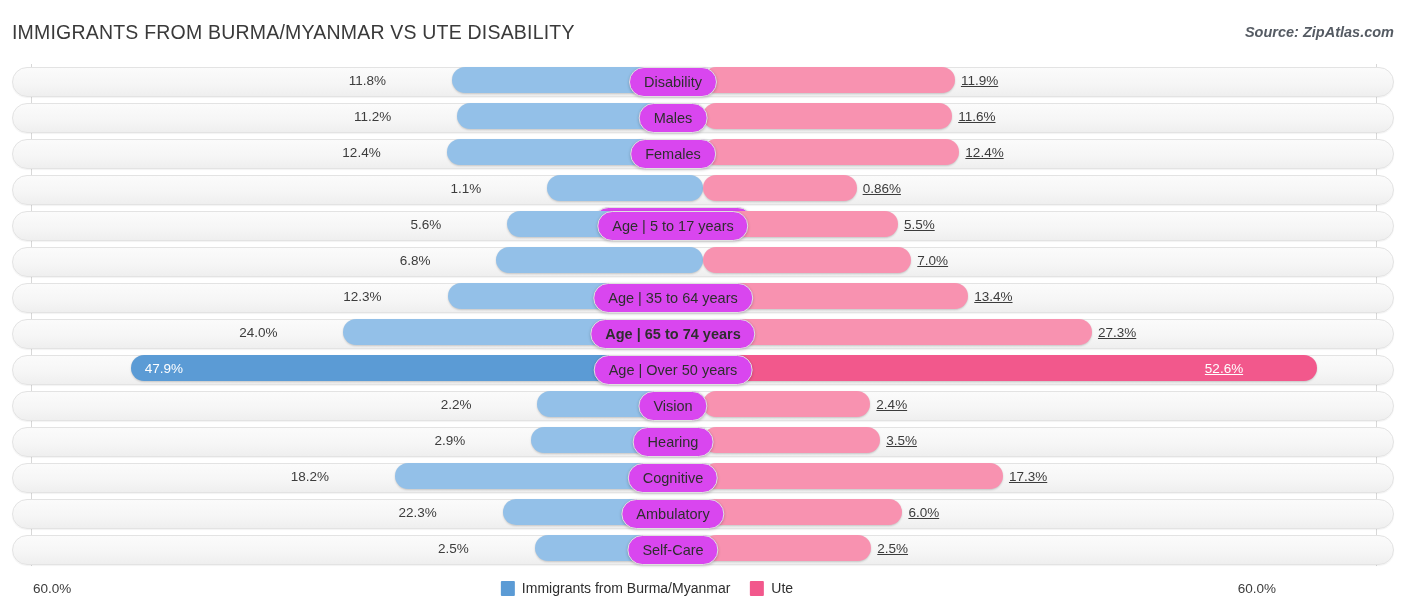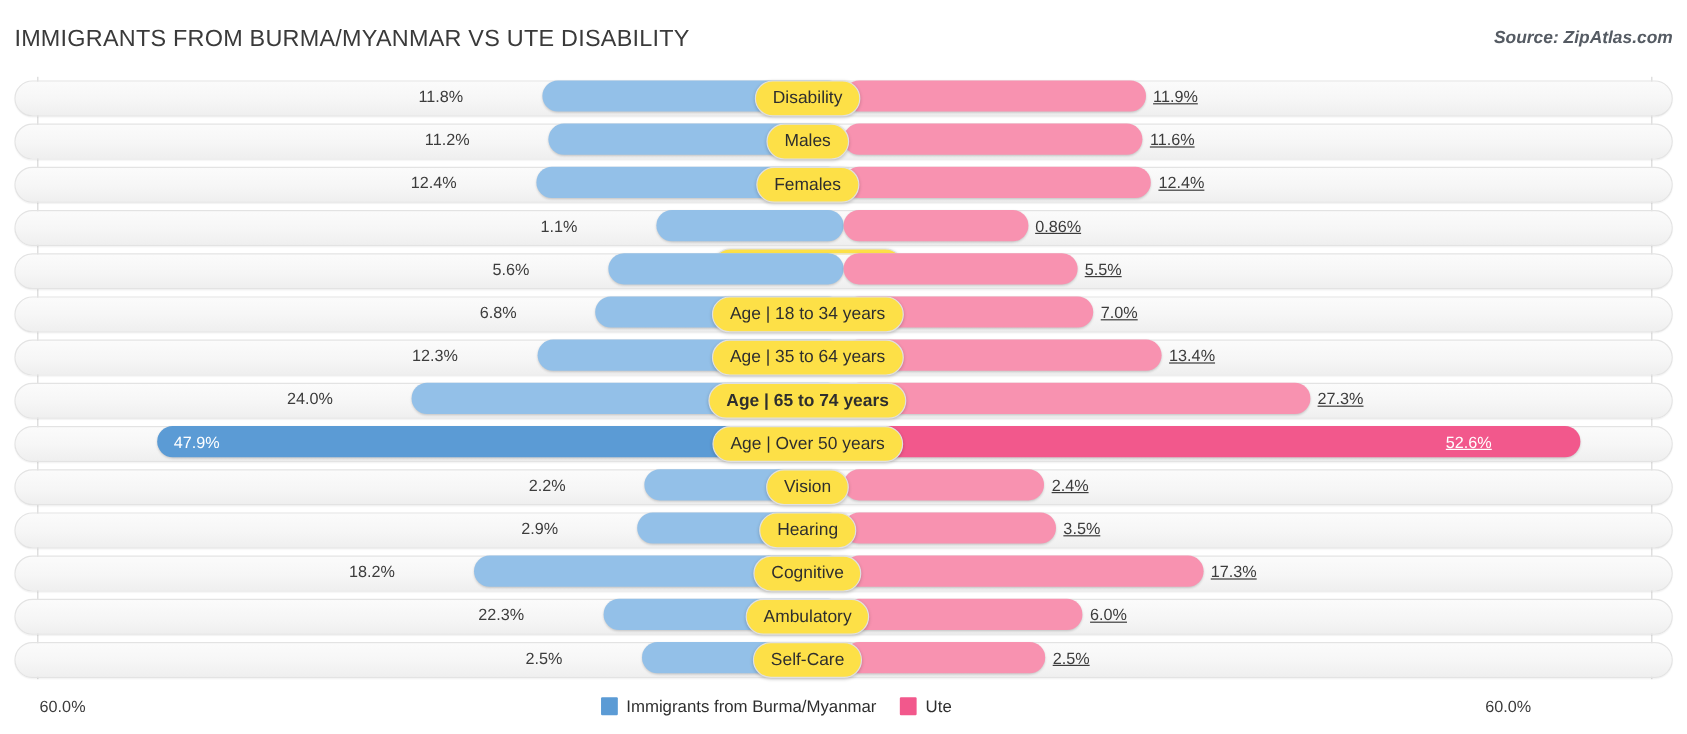--- a/index.html
+++ b/index.html
@@ -63,7 +63,7 @@
   .pill {
     position: absolute; top: 0px; height: 30px;
     left: 50%; transform: translateX(-50%);
-    background: #fde047;
+    background: #d946ef;
     border: 1px solid #e0e0e0;
     border-radius: 15px;
     box-shadow: 0 1px 3px rgba(0,0,0,.22);

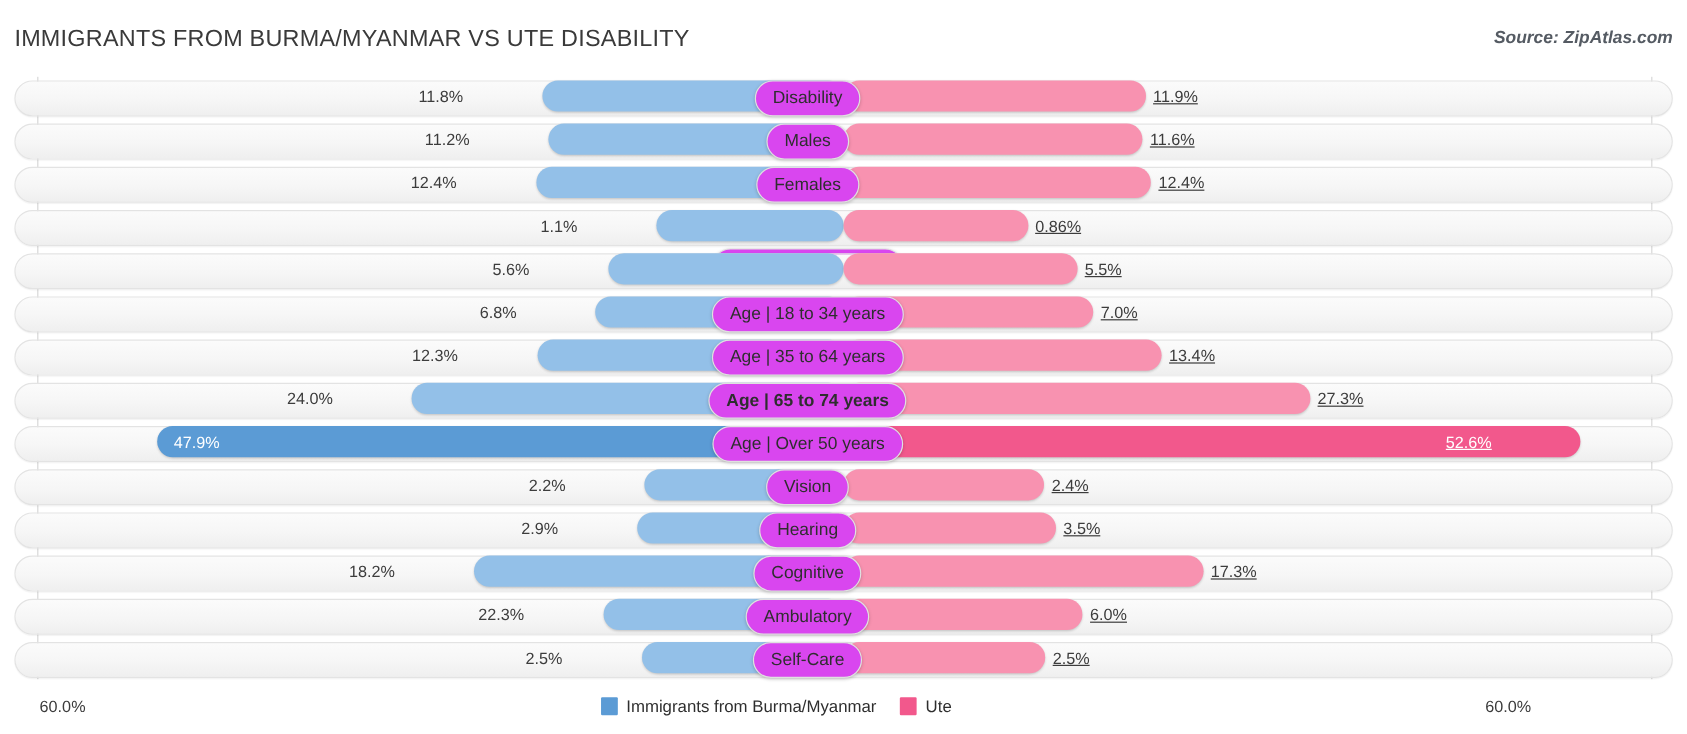--- a/index.html
+++ b/index.html
@@ -136,6 +136,7 @@
           <div class="bar right" style="left: 703px; width: 194.95px;"></div>
           <div class="val l" style="right: 904.84px;">5.6%</div>
           <div class="val r" style="left: 903.95px;">5.5%</div>
+          <div class="pill" style="top: 3px;">Age | 5 to 17 years</div>
         </div>
         <div class="barwrap" style="top: 180px;">
           <div class="row" style="top: 3px;"></div>

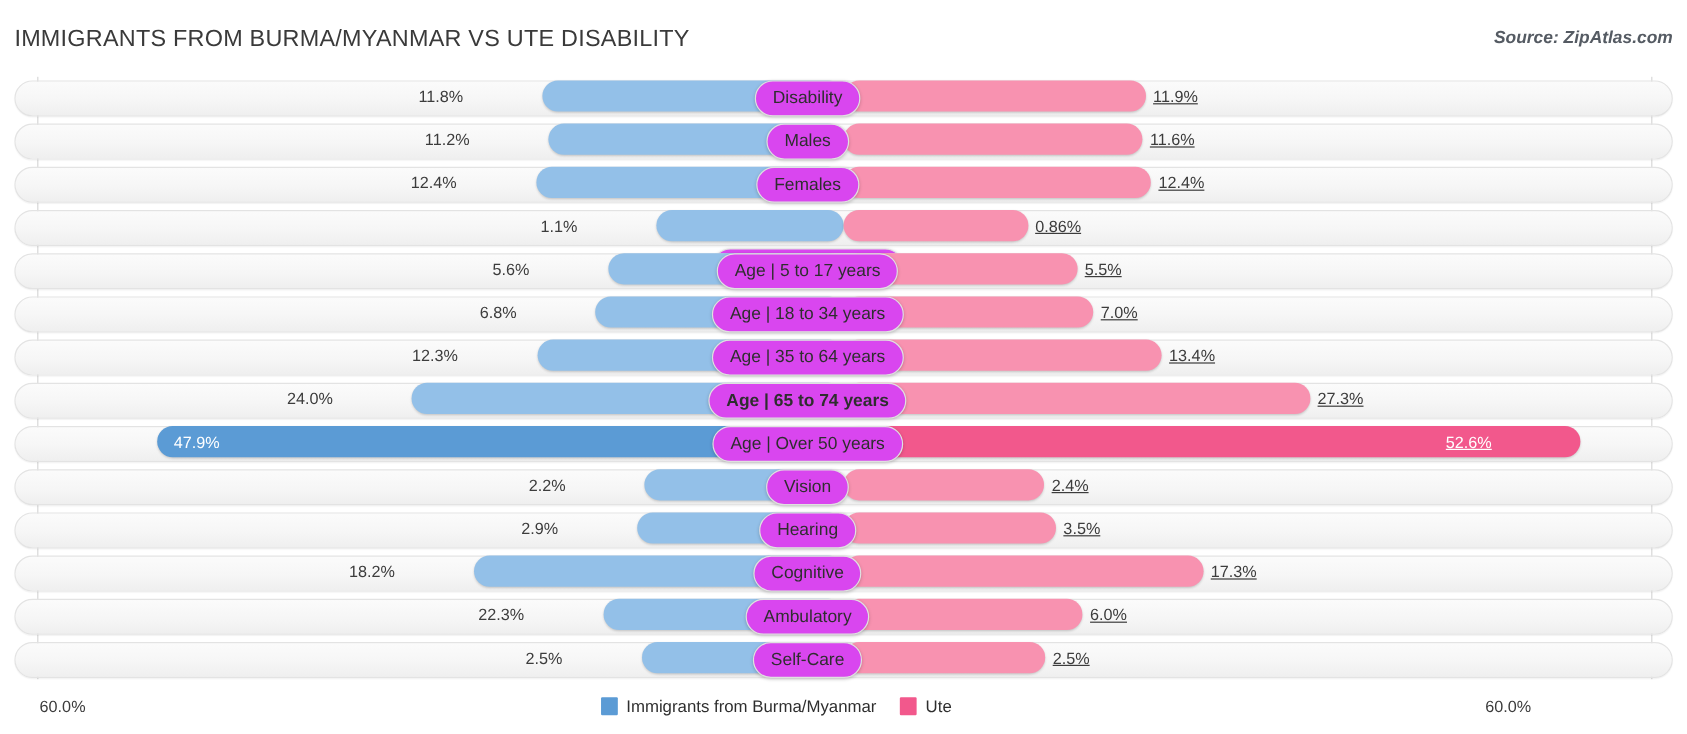--- a/index.html
+++ b/index.html
@@ -144,7 +144,6 @@
           <div class="bar right" style="left: 703px; width: 208.3px;"></div>
           <div class="val l" style="right: 915.52px;">6.8%</div>
           <div class="val r" style="left: 917.3px;">7.0%</div>
-          <div class="pill" style="top: 3px;">Age | 18 to 34 years</div>
         </div>
         <div class="barwrap" style="top: 216px;">
           <div class="row" style="top: 3px;"></div>

